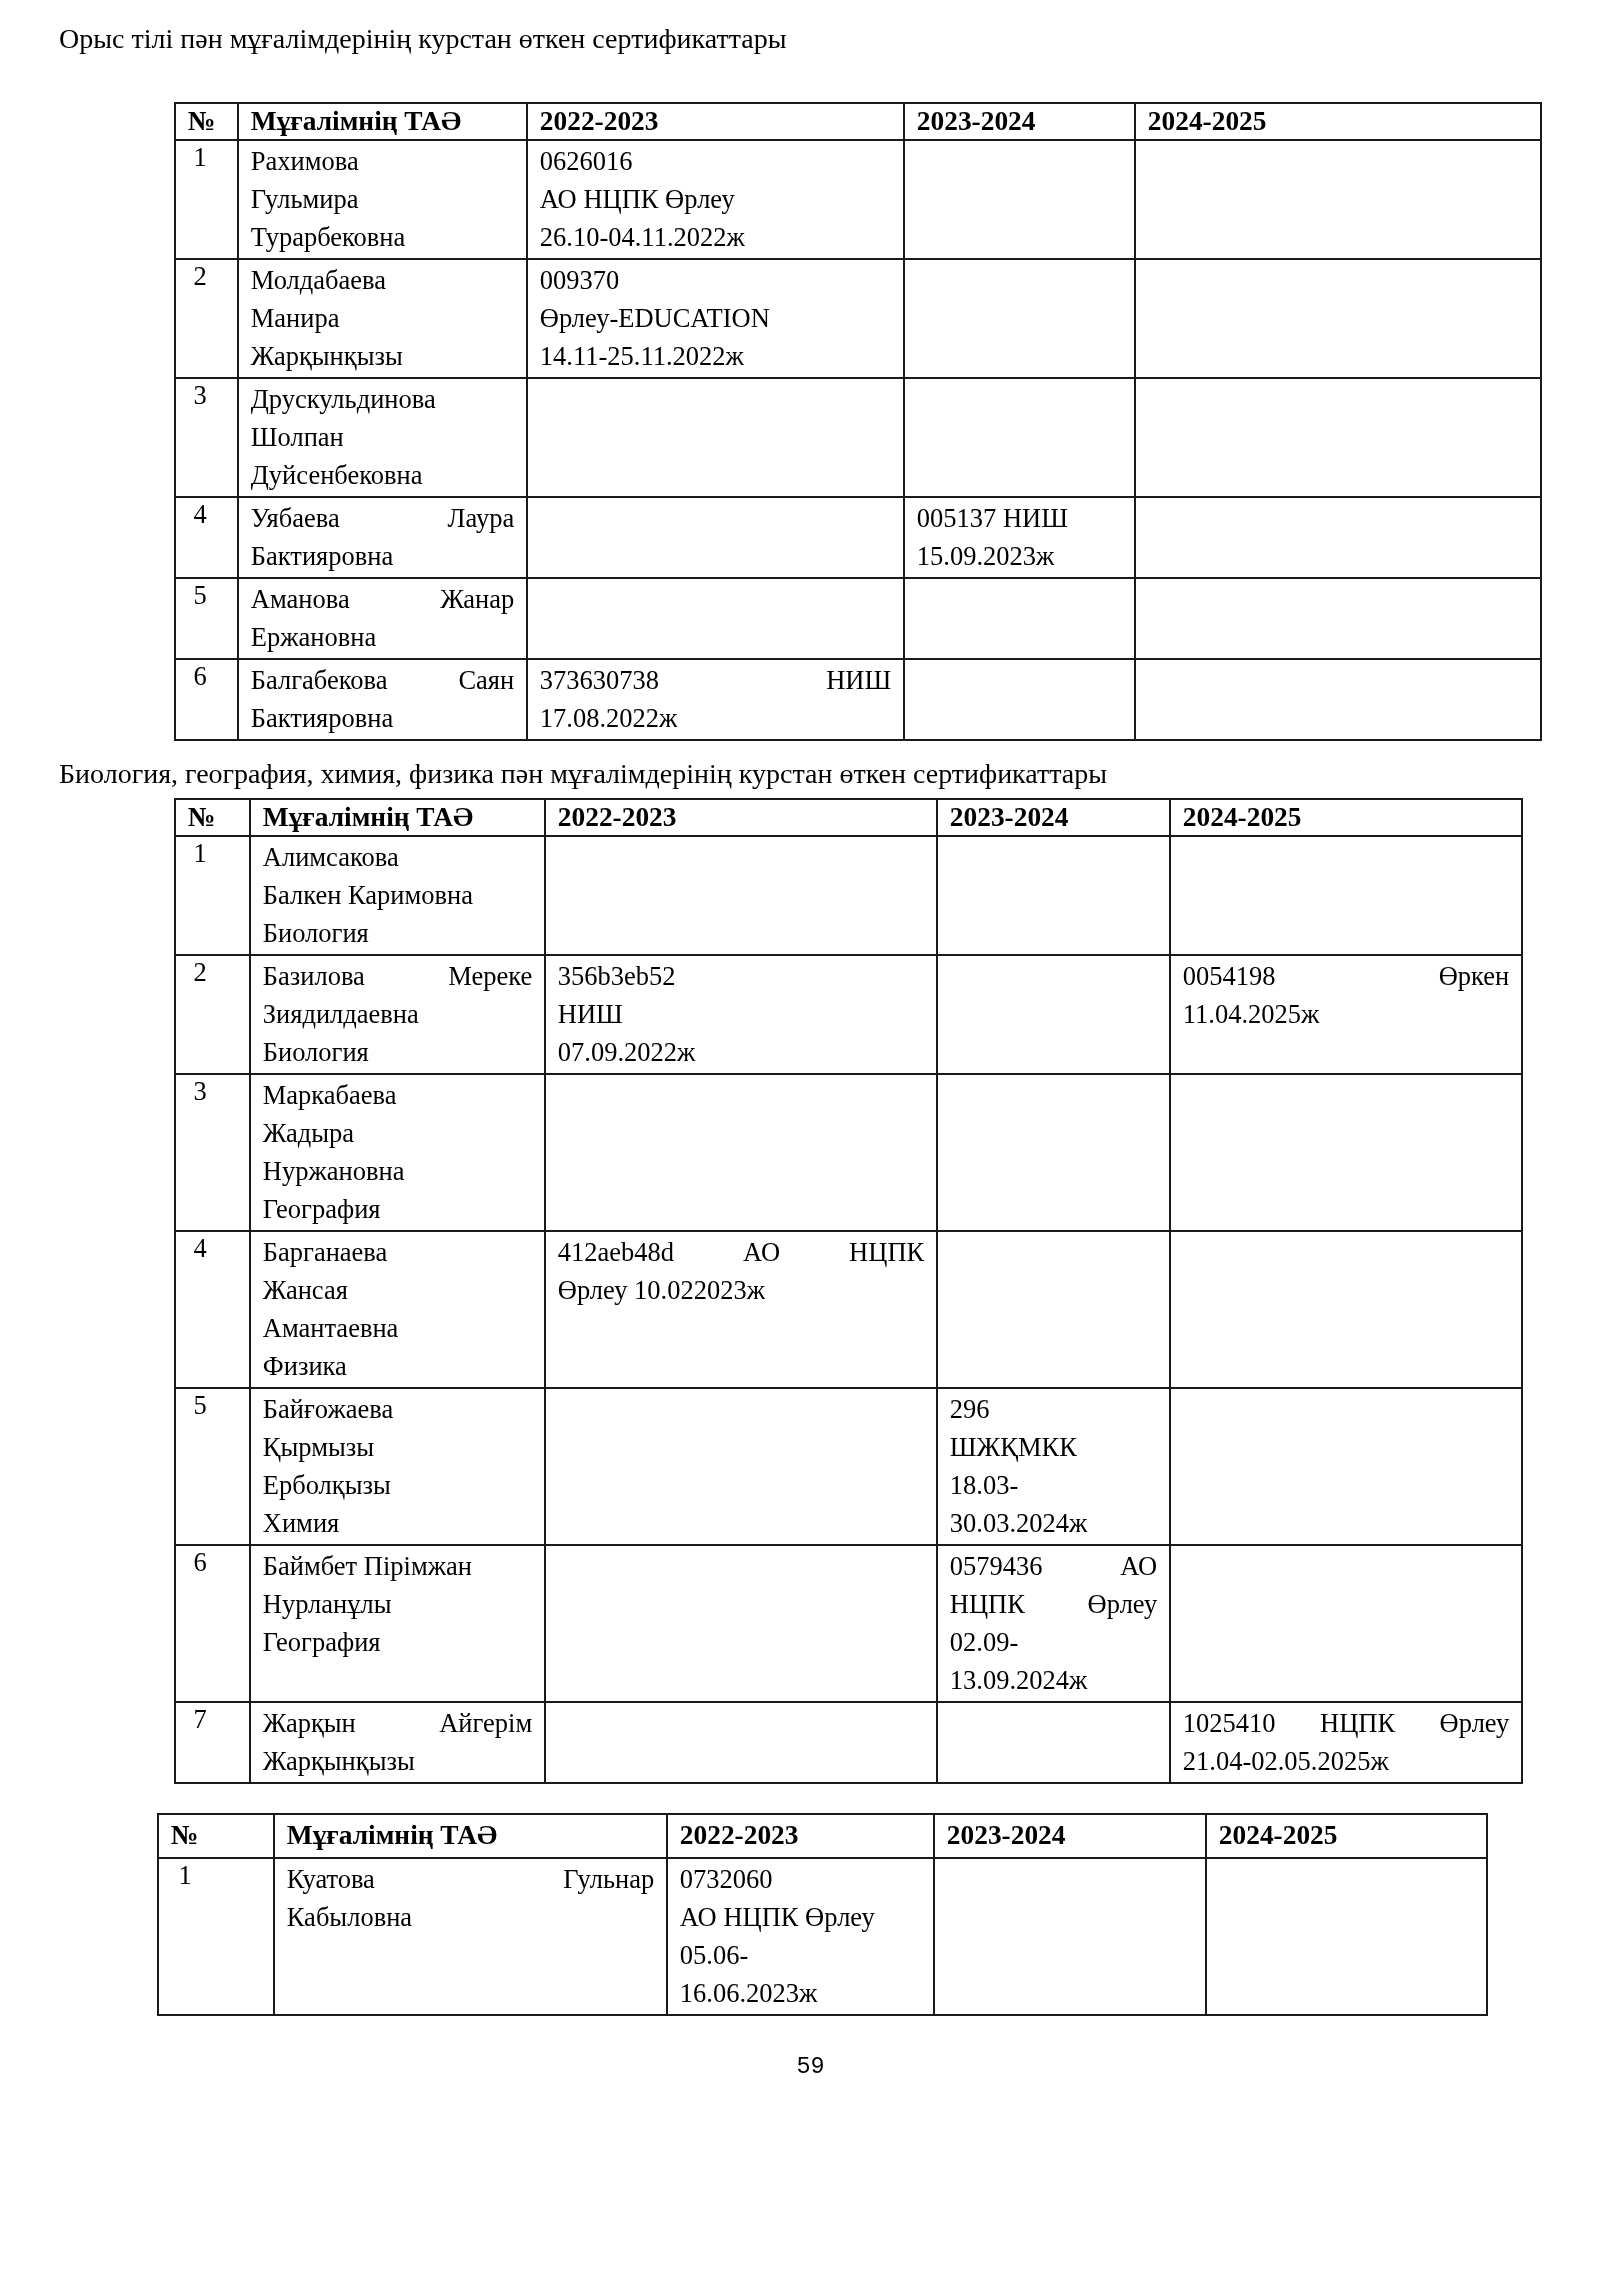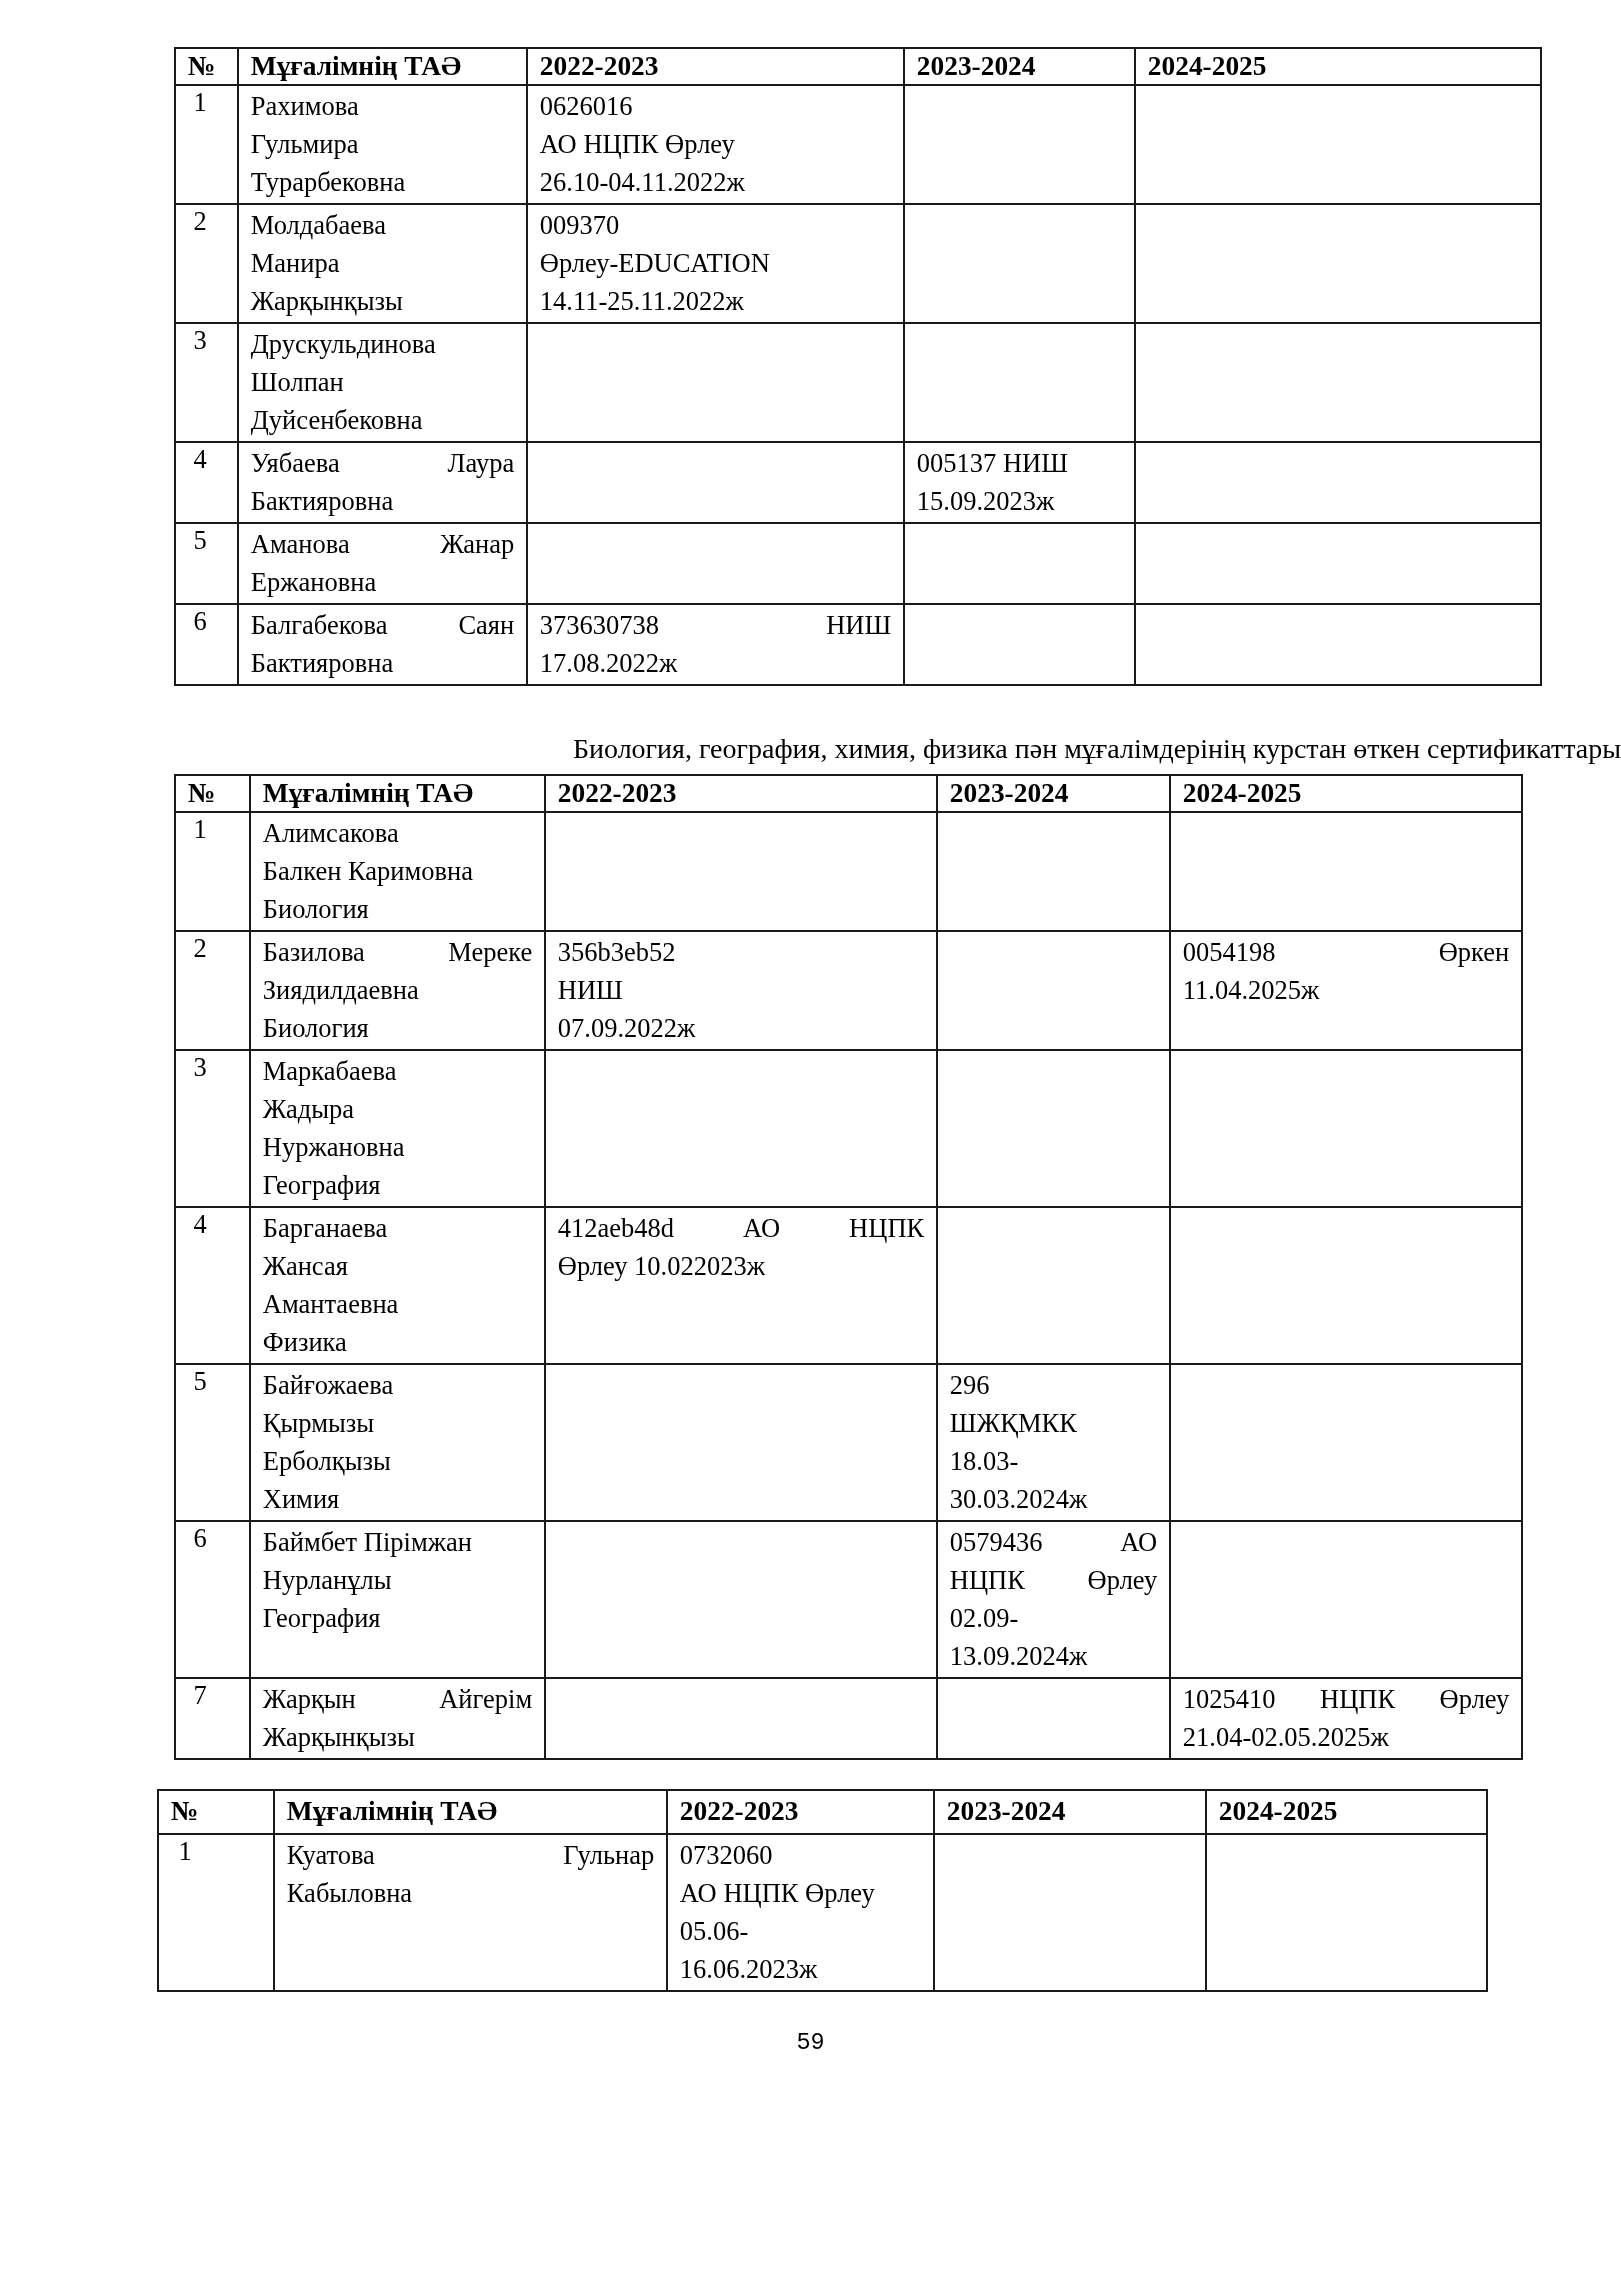--- a/index.html
+++ b/index.html
@@ -91,6 +91,7 @@
 <body>
 
 <div id="sec1" class="doc-section">
+  <h2 class="section-title">Орыс тілі пән мұғалімдерінің курстан өткен сертификаттары</h2>
   <table class="cert-table t1">
     <colgroup>
         <col class="c0">

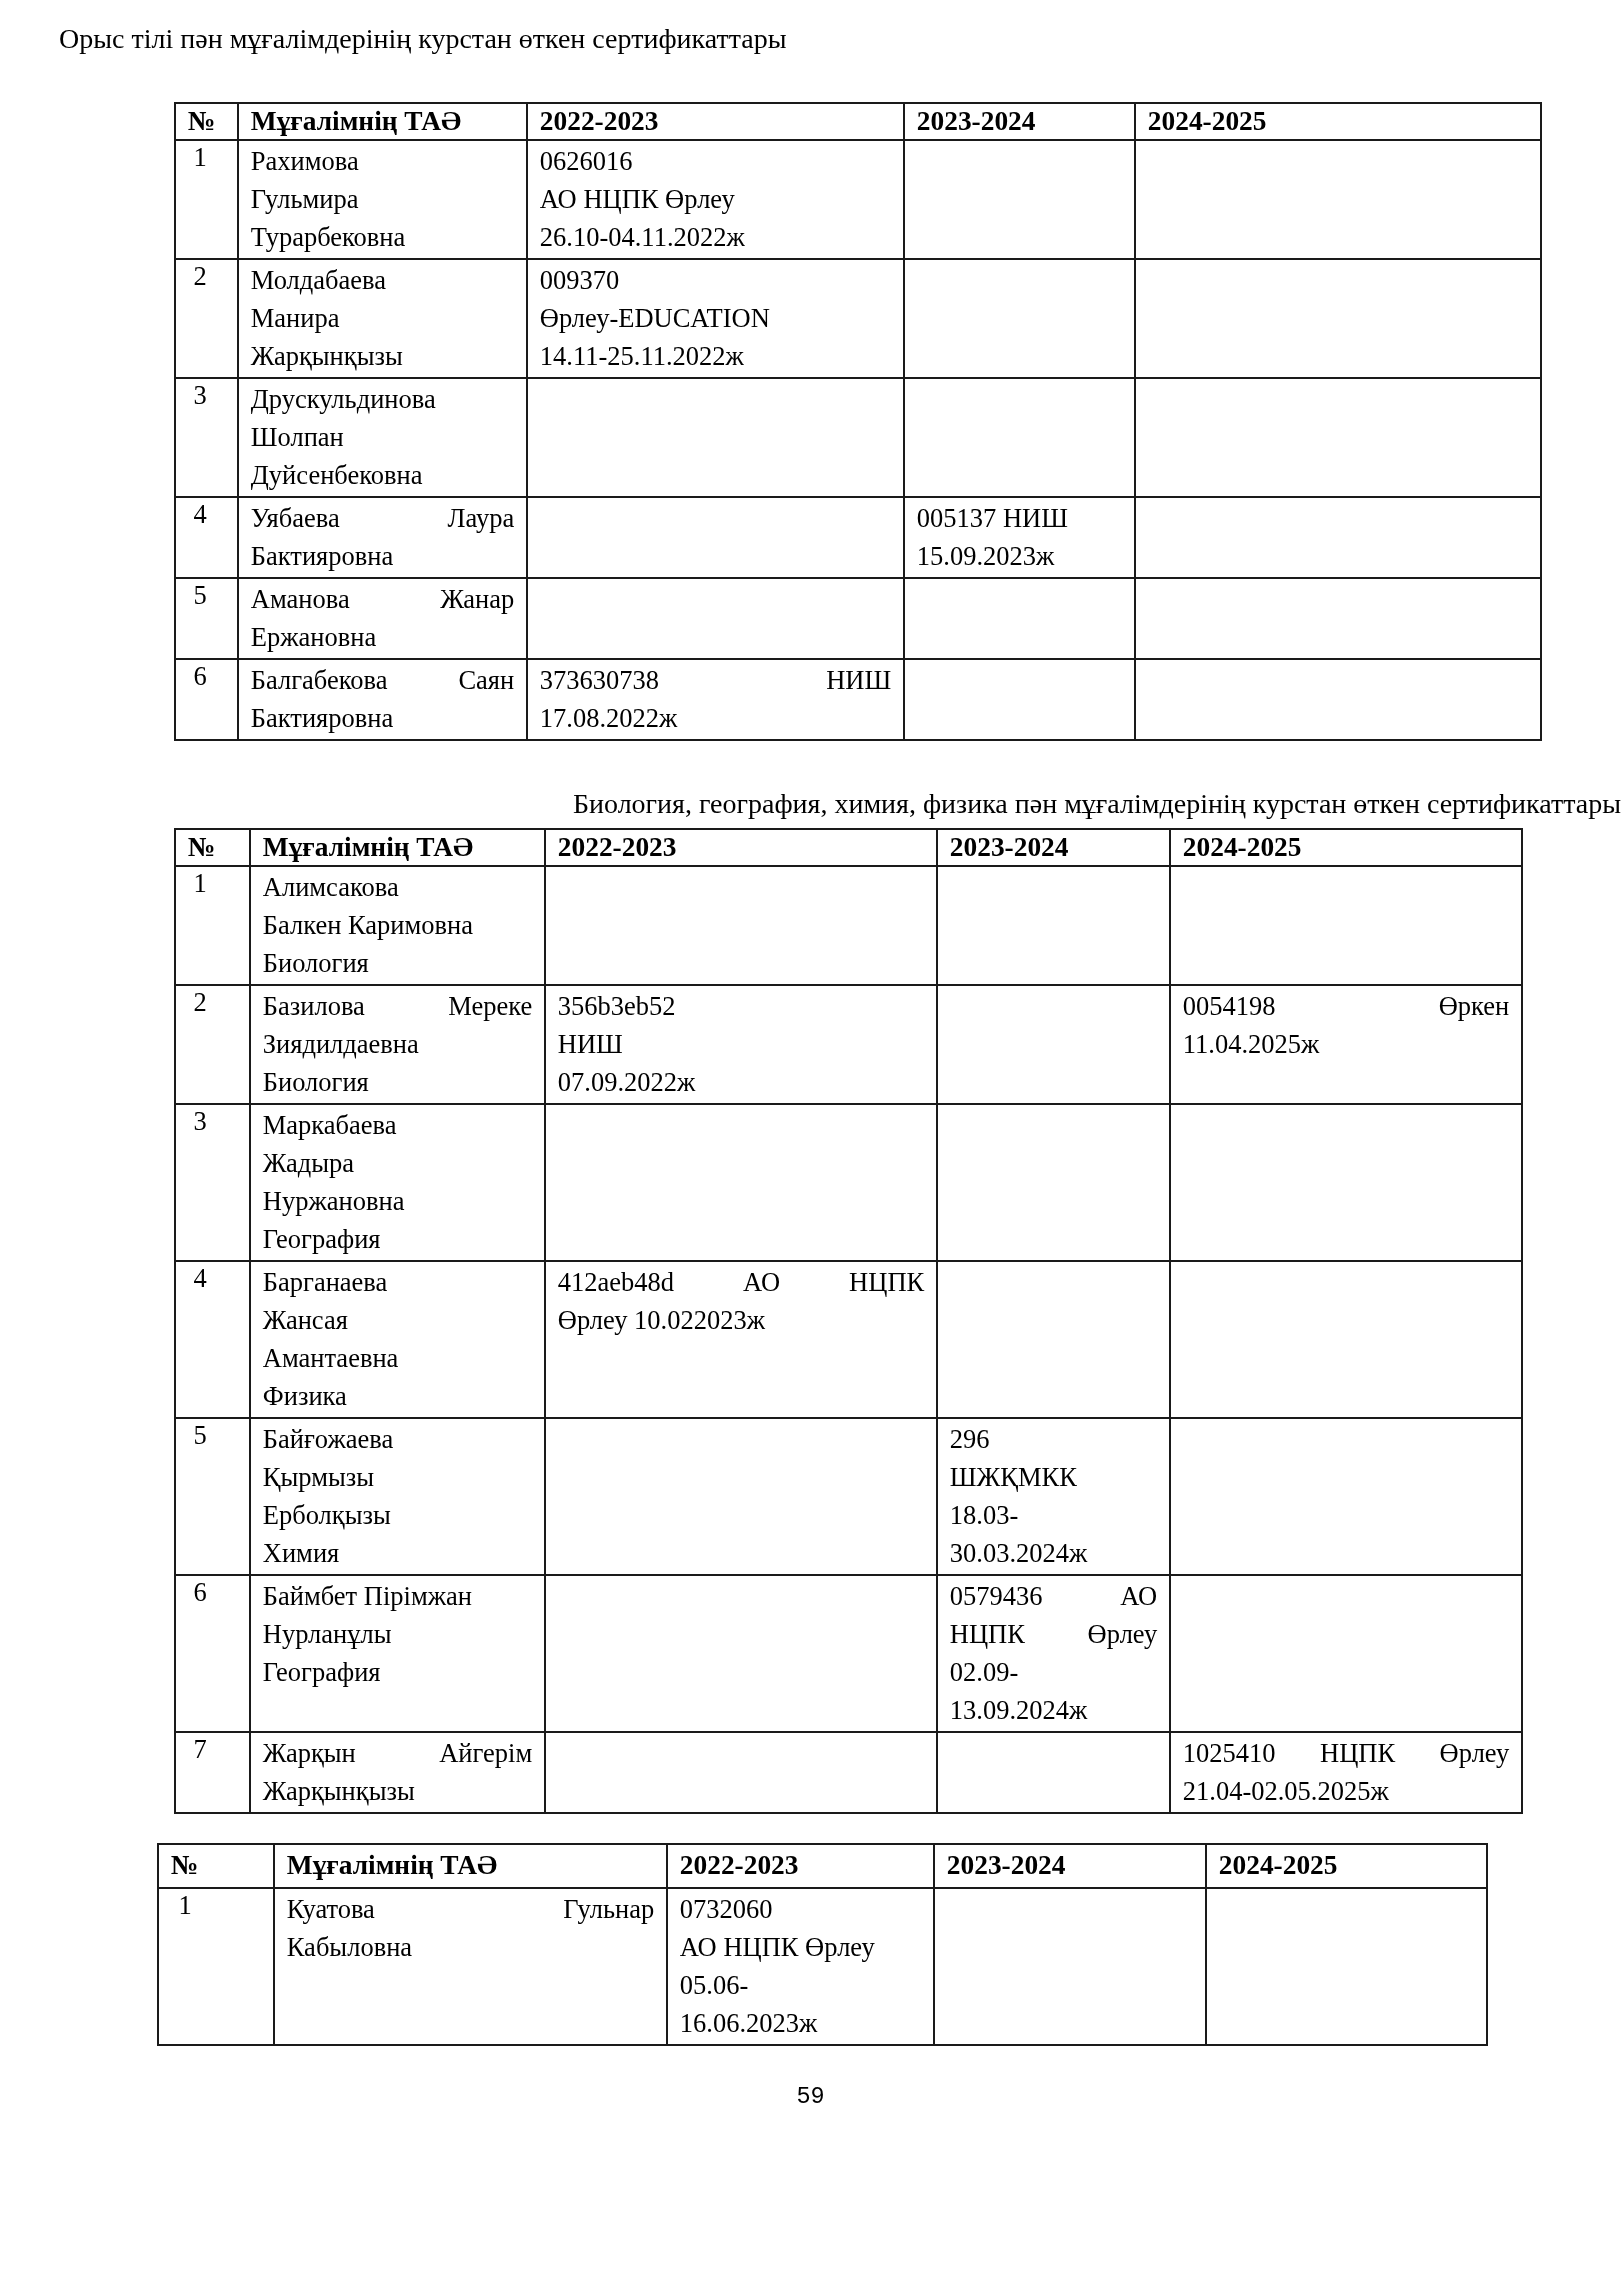--- a/index.html
+++ b/index.html
@@ -23,7 +23,7 @@
     white-space: nowrap;
   }
   #sec1 .section-title { padding-top: 21.6px; }
-  #sec2 .section-title { padding-top: 46px; text-align: right; }
+  #sec2 .section-title { padding-top: 16px; }
   #sec3 .section-title { padding-top: 43px; }
 
   table.cert-table {

